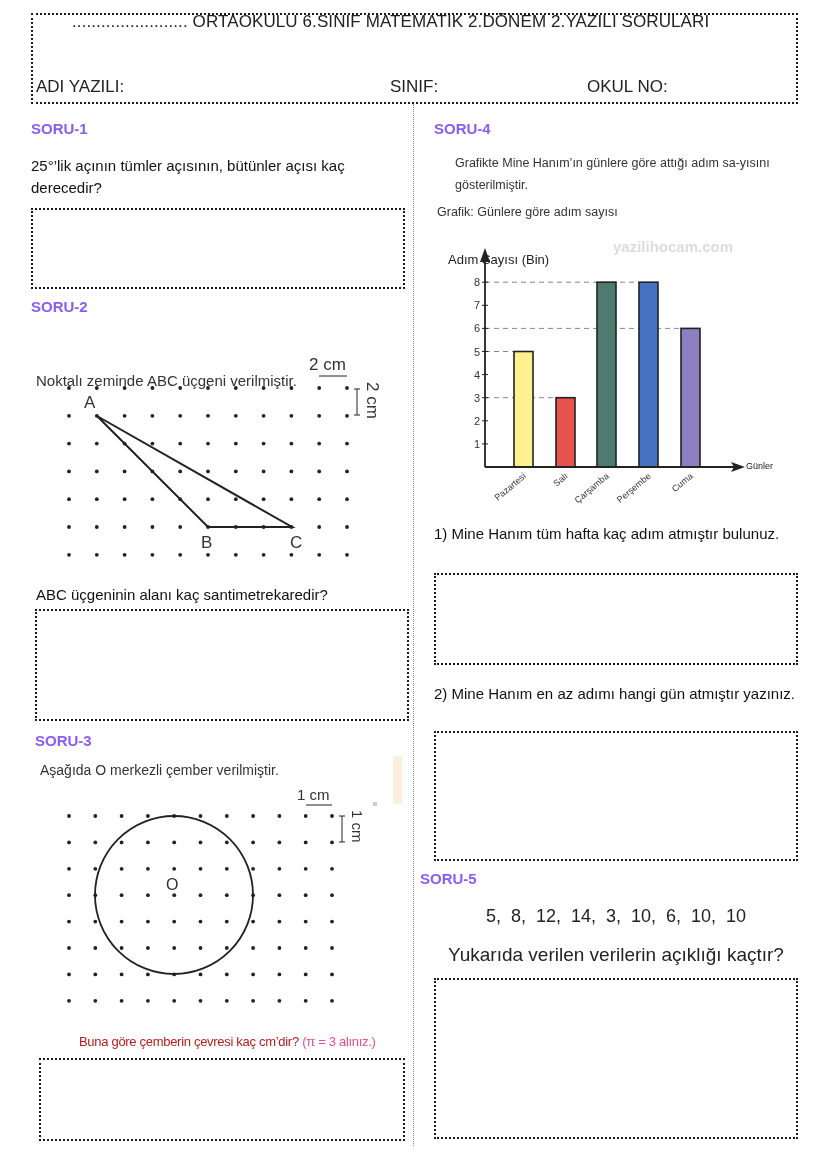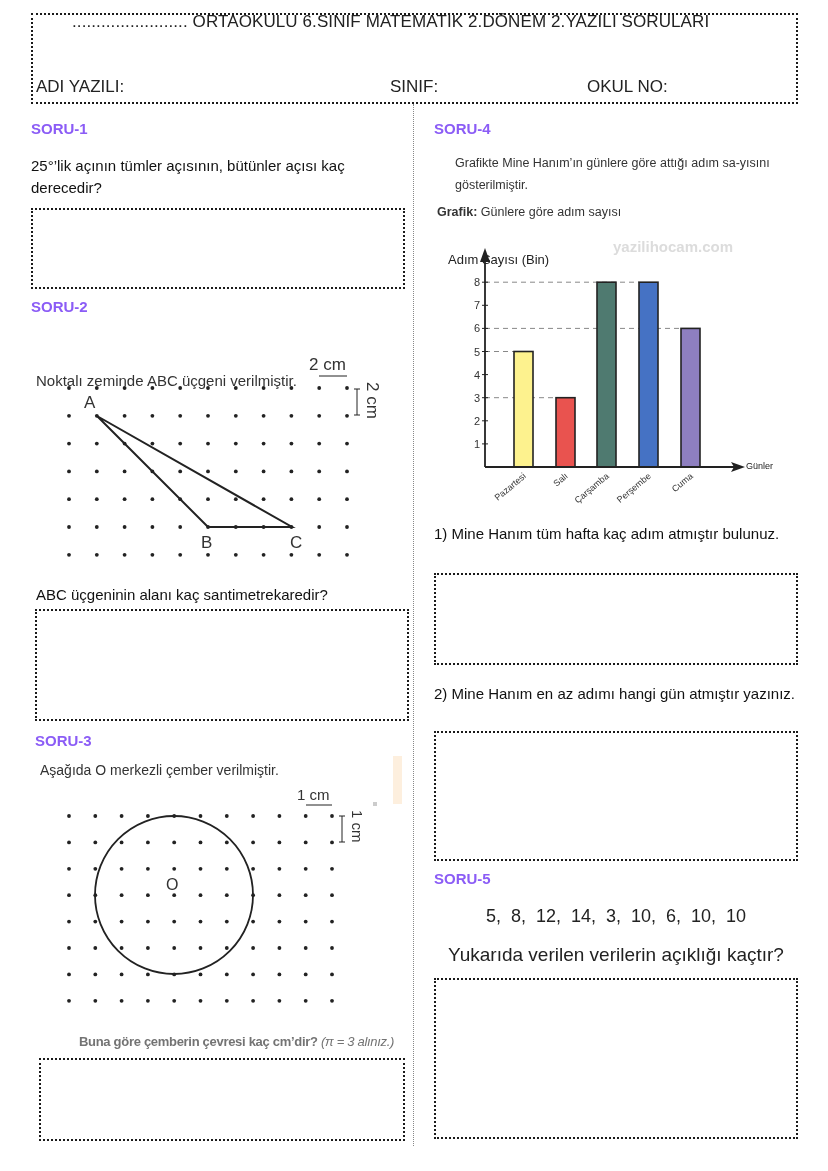--- a/index.html
+++ b/index.html
@@ -248,7 +248,7 @@
 <div class="abs soru-label" style="left:434px; top:120px;">SORU-4</div>
 <div class="abs q-small" style="left:455px; top:152px; width:332px;">Grafikte Mine Hanım’ın günlere göre attığı adım sa-yısını gösterilmiştir.</div>
 <div class="abs" style="left:437px; top:205px; font-size:12.5px; color:#333; white-space:nowrap;">
-  <span style="font-weight:bold;">Grafik:</span>
+  <span style="font-weight:normal;">Grafik:</span>
   <span>Günlere göre adım sayısı</span>
 </div>
 <div class="abs" style="left:448px; top:252px; font-size:13px; color:#222; white-space:nowrap;text-align:center;">Adım Sayısı (Bin)</div>

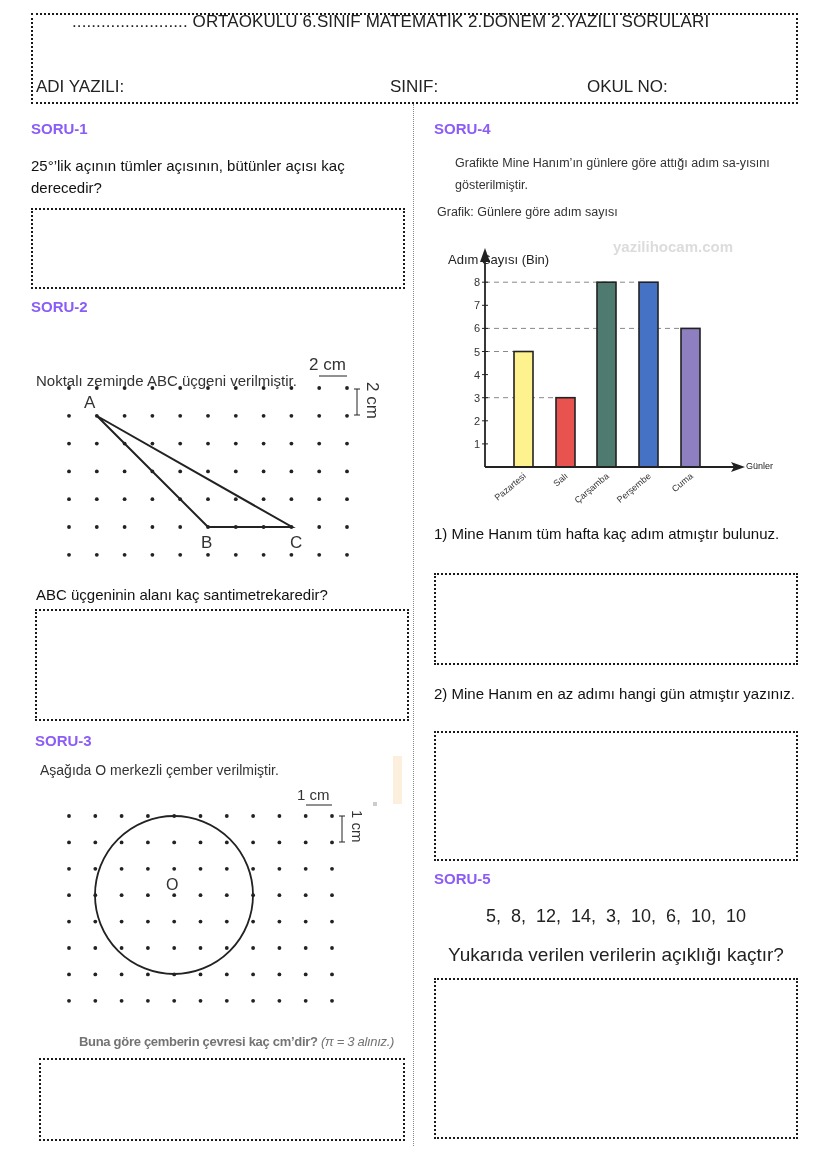--- a/index.html
+++ b/index.html
@@ -306,7 +306,7 @@
 <div class="abs q-bold justify" style="left:434px; top:683px; width:363px;">2) Mine Hanım en az adımı hangi gün atmıştır yazınız.</div>
 <div class="dotted-box" style="left:434px; top:731px; width:364px; height:130px;"></div>
 
-<div class="abs soru-label" style="left:434px; top:870px;">SORU-5</div>
+<div class="abs soru-label" style="left:420px; top:870px;">SORU-5</div>
 <div class="abs" style="left:434px; top:906px; width:364px; text-align:center; font-size:18px; color:#222; white-space:pre;">5,  8,  12,  14,  3,  10,  6,  10,  10</div>
 <div class="abs" style="left:434px; top:944px; width:364px; text-align:center; font-size:19px; color:#222; white-space:nowrap;">Yukarıda verilen verilerin açıklığı kaçtır?</div>
 <div class="dotted-box" style="left:434px; top:978px; width:364px; height:161px;"></div>

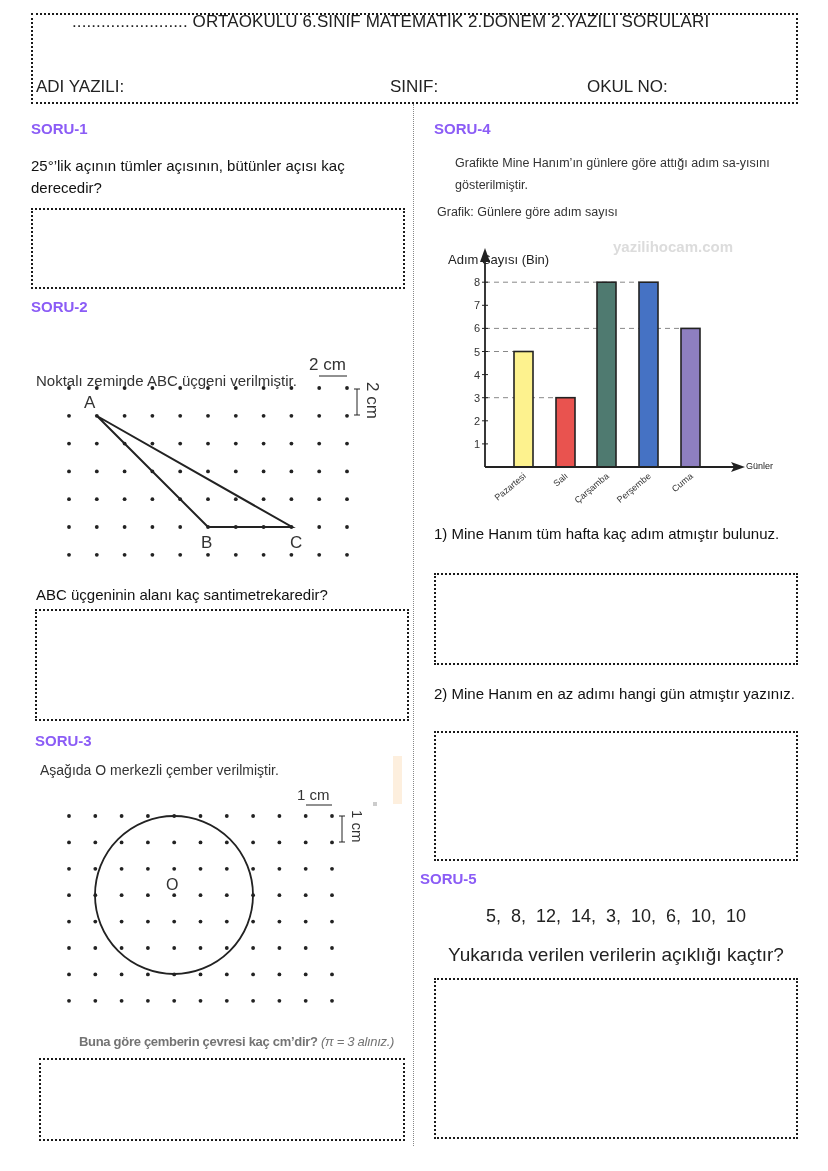--- a/index.html
+++ b/index.html
@@ -240,7 +240,7 @@
 <div class="abs" style="left:166px; top:876px; font-size:16px; color:#333;">O</div>
 
 <div class="abs" style="left:39px; top:1034px; white-space:nowrap; font-size:13px; letter-spacing:-0.3px;">
-  <span style="font-weight:bold; color:#737373;padding-left:40px;">Buna göre çemberin çevresi kaç cm’dir?</span>
+  <span style="font-weight:normal; color:#b91c1c;padding-left:40px;">Buna göre çemberin çevresi kaç cm’dir?</span>
   <span style="color:#737373;font-style:italic;">(π = 3 alınız.)</span>
 </div>
 <div class="dotted-box" style="left:39px; top:1058px; width:366px; height:83px;"></div>

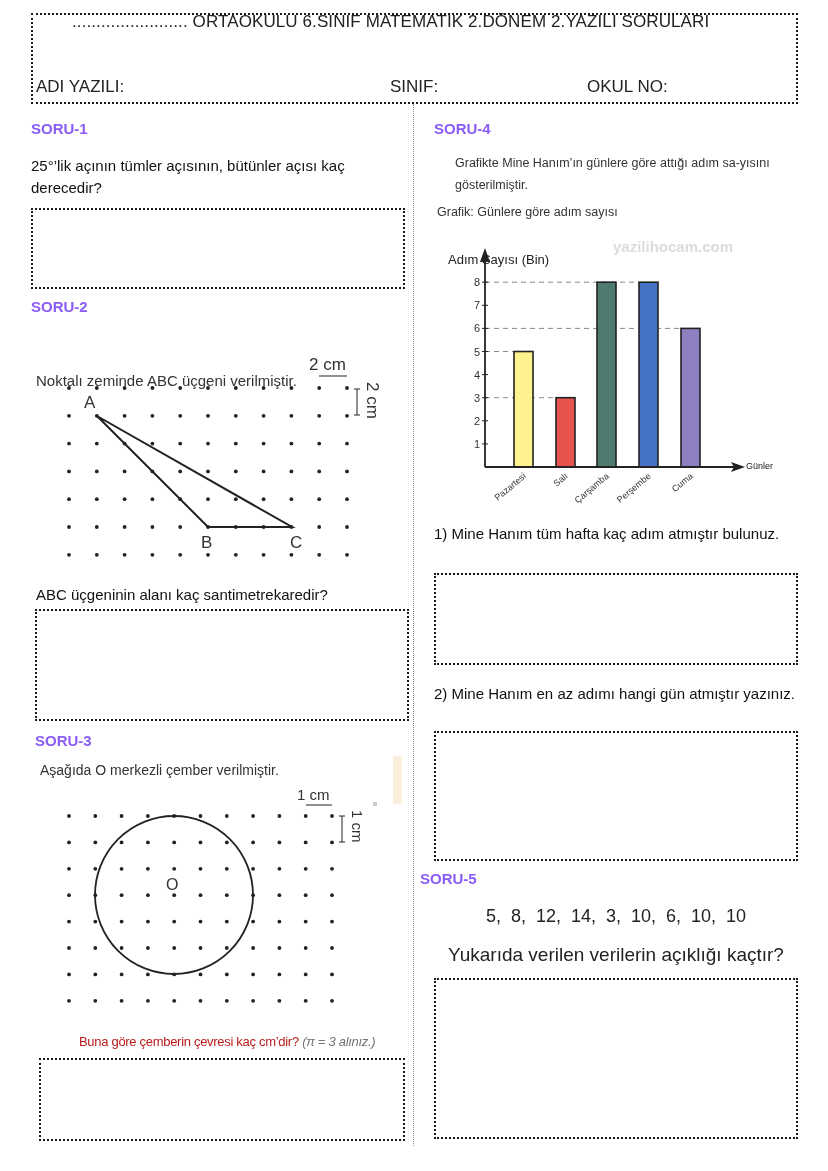--- a/index.html
+++ b/index.html
@@ -241,7 +241,7 @@
 
 <div class="abs" style="left:39px; top:1034px; white-space:nowrap; font-size:13px; letter-spacing:-0.3px;">
   <span style="font-weight:normal; color:#b91c1c;padding-left:40px;">Buna göre çemberin çevresi kaç cm’dir?</span>
-  <span style="color:#737373;font-style:italic;">(π = 3 alınız.)</span>
+  <span style="color:#ec4899;">(π = 3 alınız.)</span>
 </div>
 <div class="dotted-box" style="left:39px; top:1058px; width:366px; height:83px;"></div>
 

